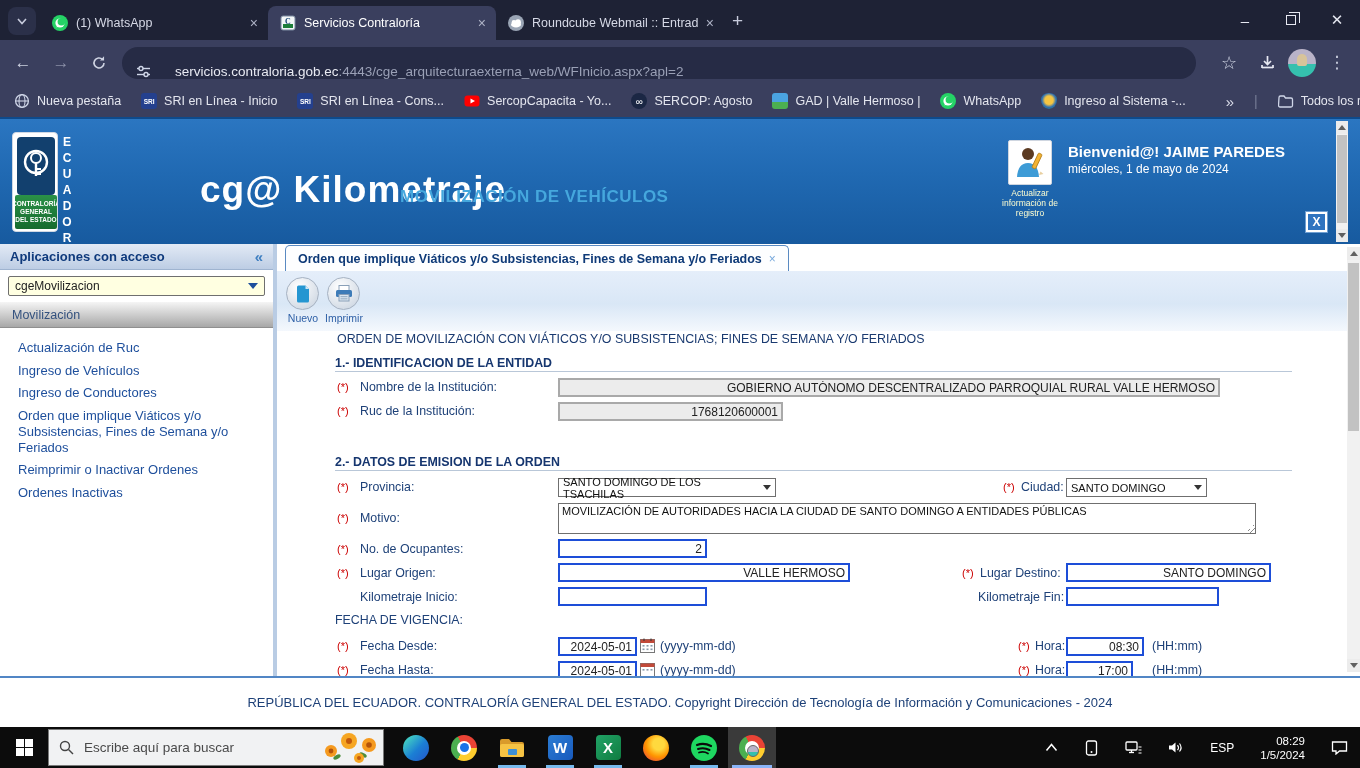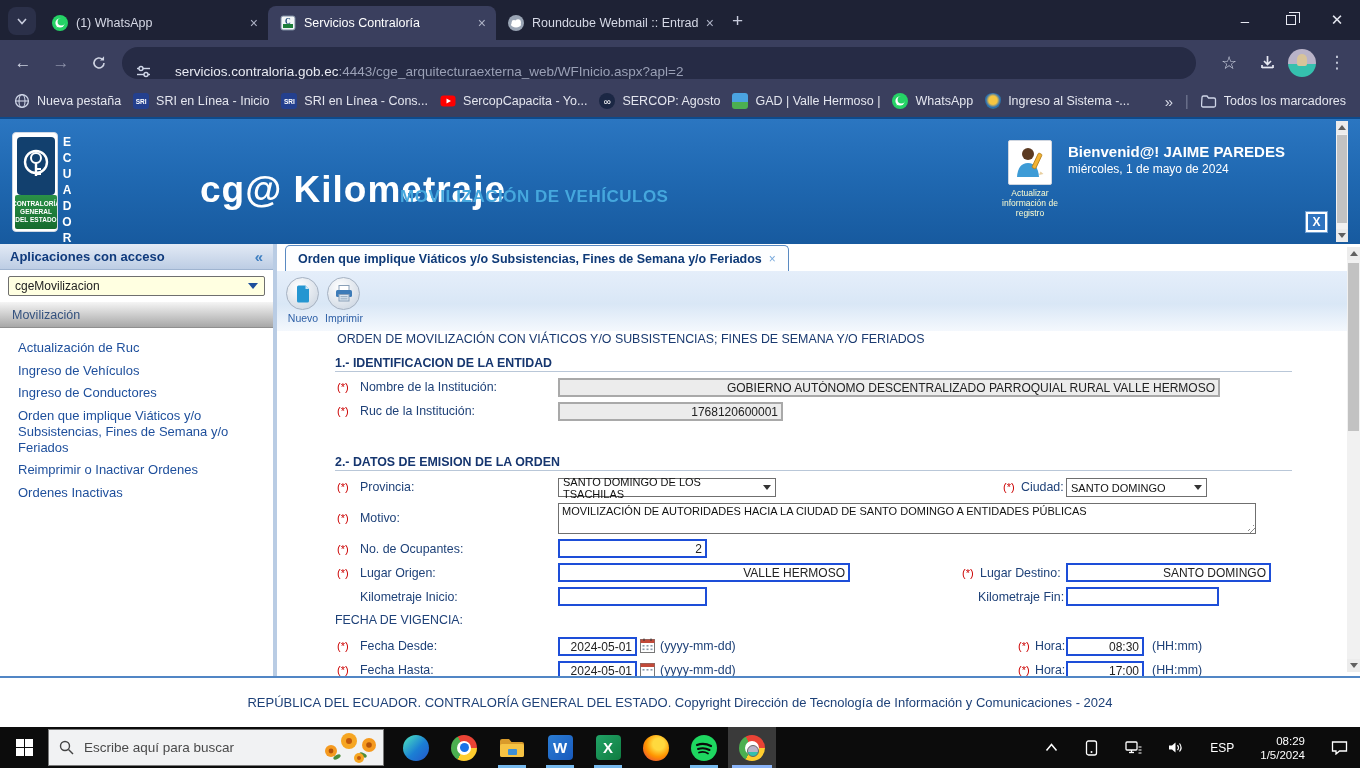--- a/index.html
+++ b/index.html
@@ -42,7 +42,7 @@
                border-radius:5px 5px 2px 2px; background:#d8c49a; }
 
   .bookmarksbar { position:absolute; left:0; top:85px; width:1360px; height:32px;
-                  background:#3a3f5e; display:flex; align-items:center; gap:12px;
+                  background:#3a3f5e; display:flex; align-items:center; gap:20px;
                   padding:0 14px; color:#e4e6ef; font-size:12.5px; }
   .bm { display:flex; align-items:center; gap:7px; white-space:nowrap; }
   .bmspacer { flex:1; }

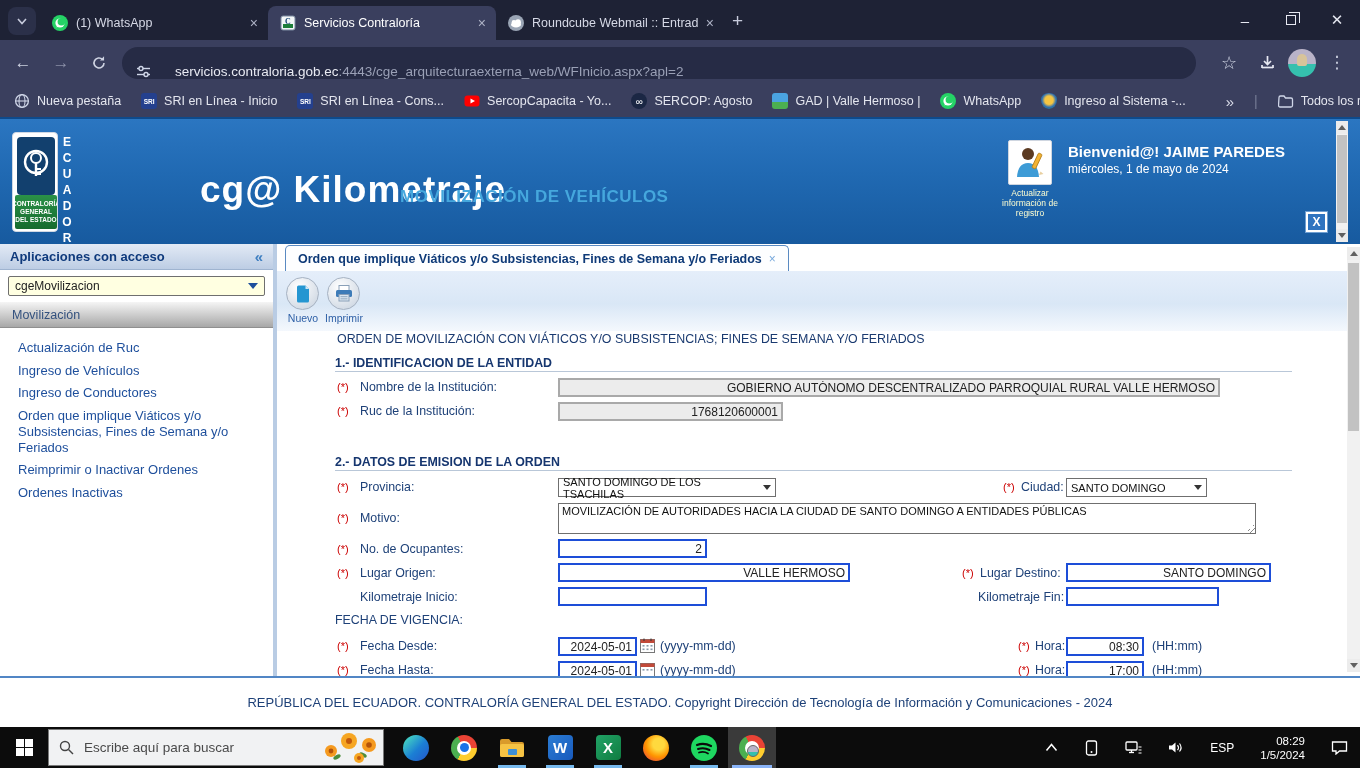--- a/index.html
+++ b/index.html
@@ -480,7 +480,7 @@
   <div class="abs flabel" style="left:660px;top:663px;">(yyyy-mm-dd)</div>
   <div class="abs req" style="left:1018px;top:664px;">(*)</div>
   <div class="abs flabel" style="left:1035px;top:663px;">Hora:</div>
-  <input class="fin" style="left: 1066px; top: 661px; width: 78px;" value="17:00">
+  <input class="fin" style="left: 1066px; top: 661px; width: 67px;" value="17:00">
   <div class="abs flabel" style="left:1152px;top:663px;">(HH:mm)</div>
 
   <div class="sbar" style="left:1347px;top:247px;width:13px;height:425px;">

